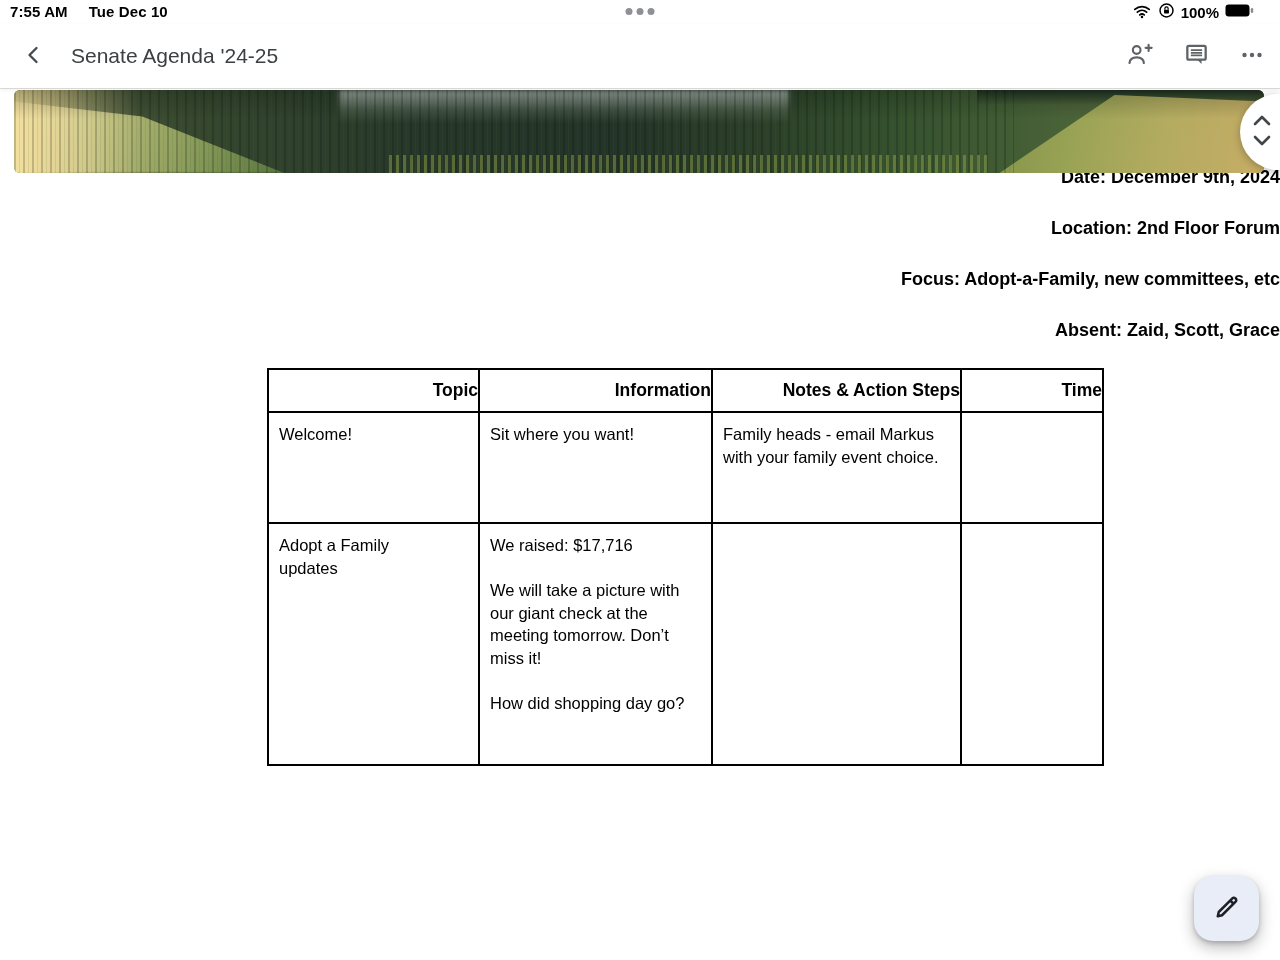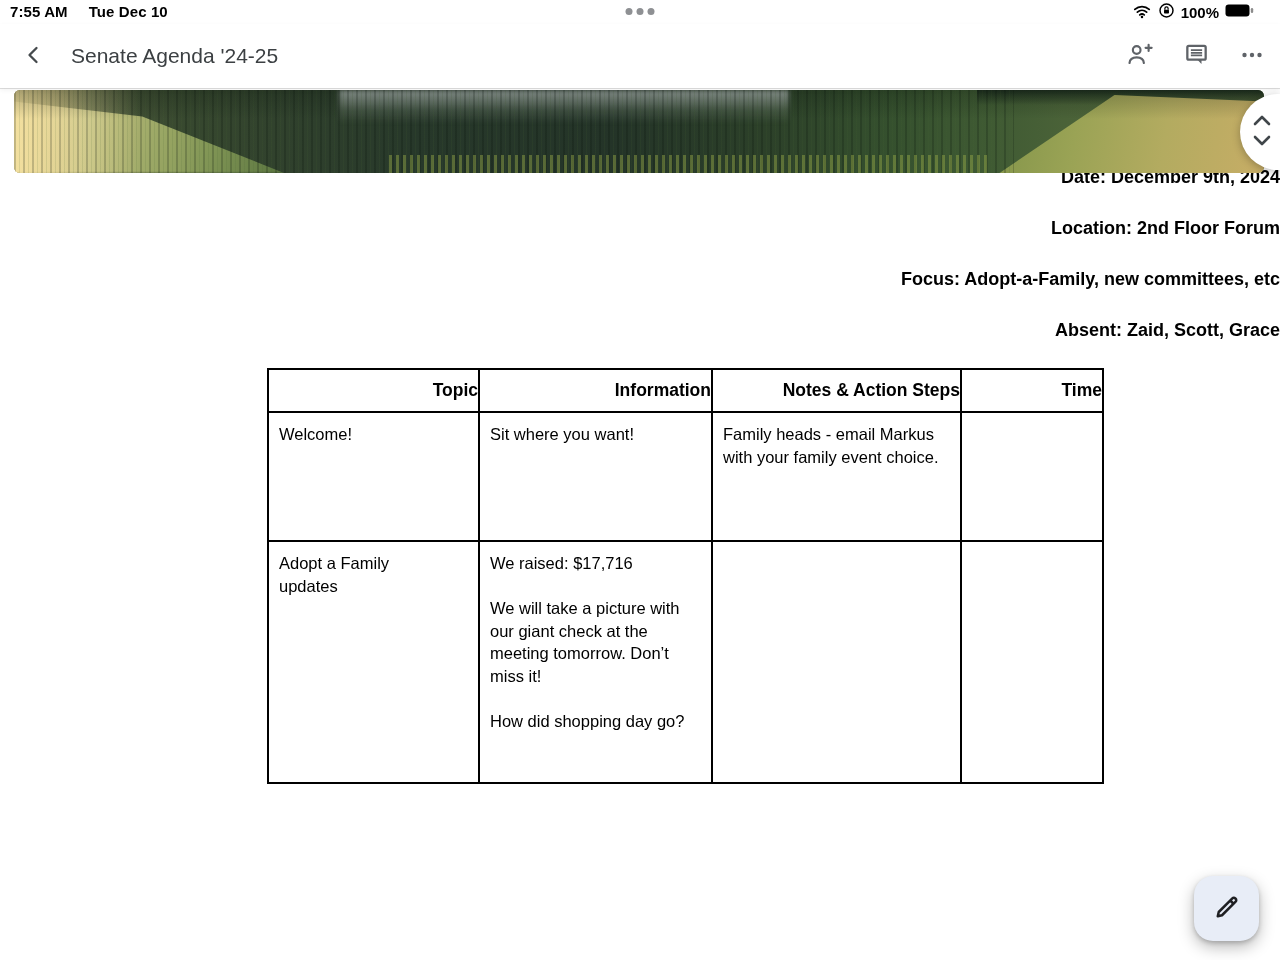--- a/index.html
+++ b/index.html
@@ -70,7 +70,7 @@
   table.agenda td { vertical-align:top; padding:10px 12px 8px 10px; font-size:16.5px;
                     line-height:22.5px; color:#000; white-space:pre-line; }
   table.agenda td.col-topic { padding-right:26px; }
-  tr.row-1 { height:129px;border-radius:12px; } tr.row-2 { height:242px; } tr.row-3 { height:120px; }
+  tr.row-1 { height:111px;border-radius:12px; } tr.row-2 { height:242px; } tr.row-3 { height:120px; }
 
   
   .scroll-widget { position:absolute; right:0; top:94px; width:40px; height:76px; background:#fff;

